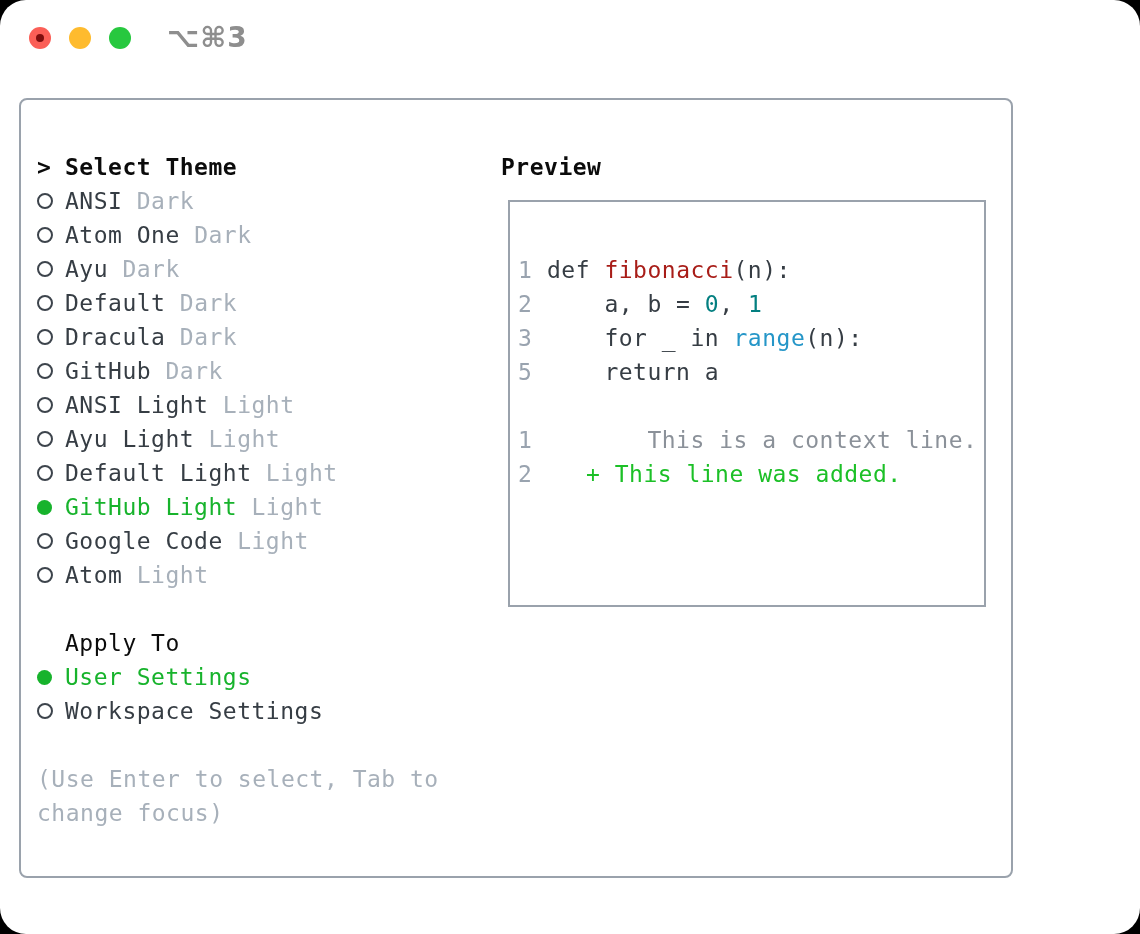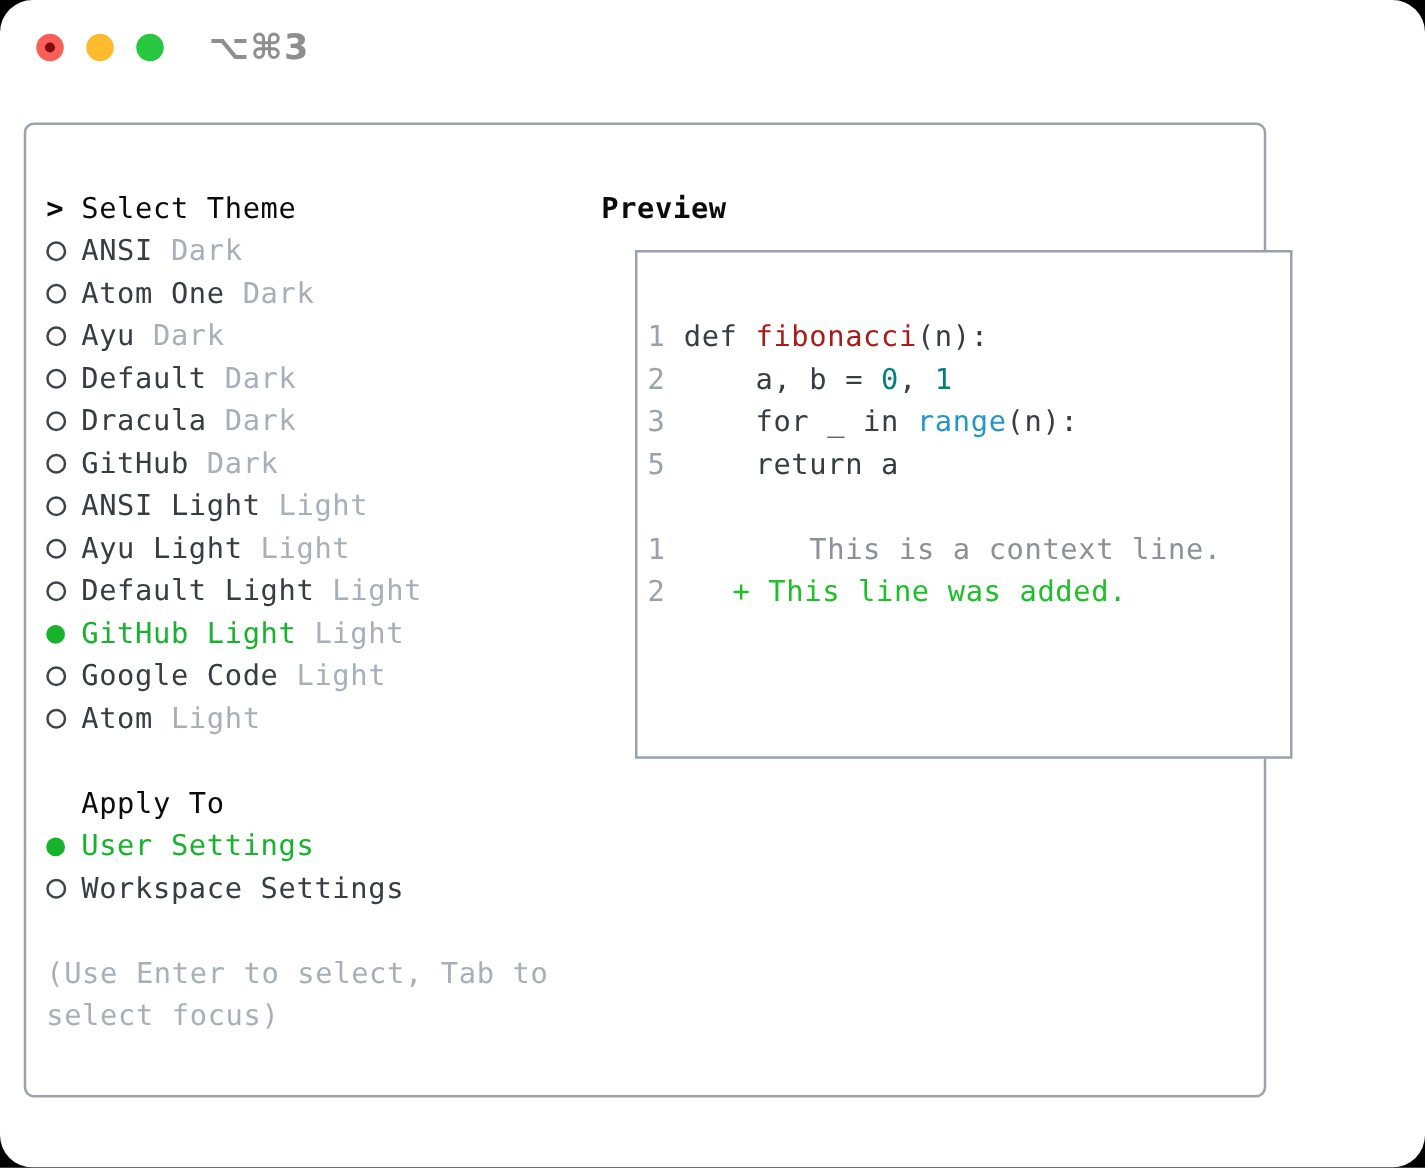--- a/index.html
+++ b/index.html
@@ -31,7 +31,7 @@
   .prompt-char{font-weight:bold;color:#0b0b0b;}
   .ring{width:12px;height:12px;border:2px solid #3d444c;border-radius:50%;}
   .dot{width:15px;height:15px;border-radius:50%;background:#17b32c;}
-  .bold-black{font-weight:normal;color:#0b0b0b;}
+  .bold-black{font-weight:bold;color:#0b0b0b;}
   .black{color:#0b0b0b;}
   .tag{color:#a7b0ba;}
   .sel{color:#17b32c;}

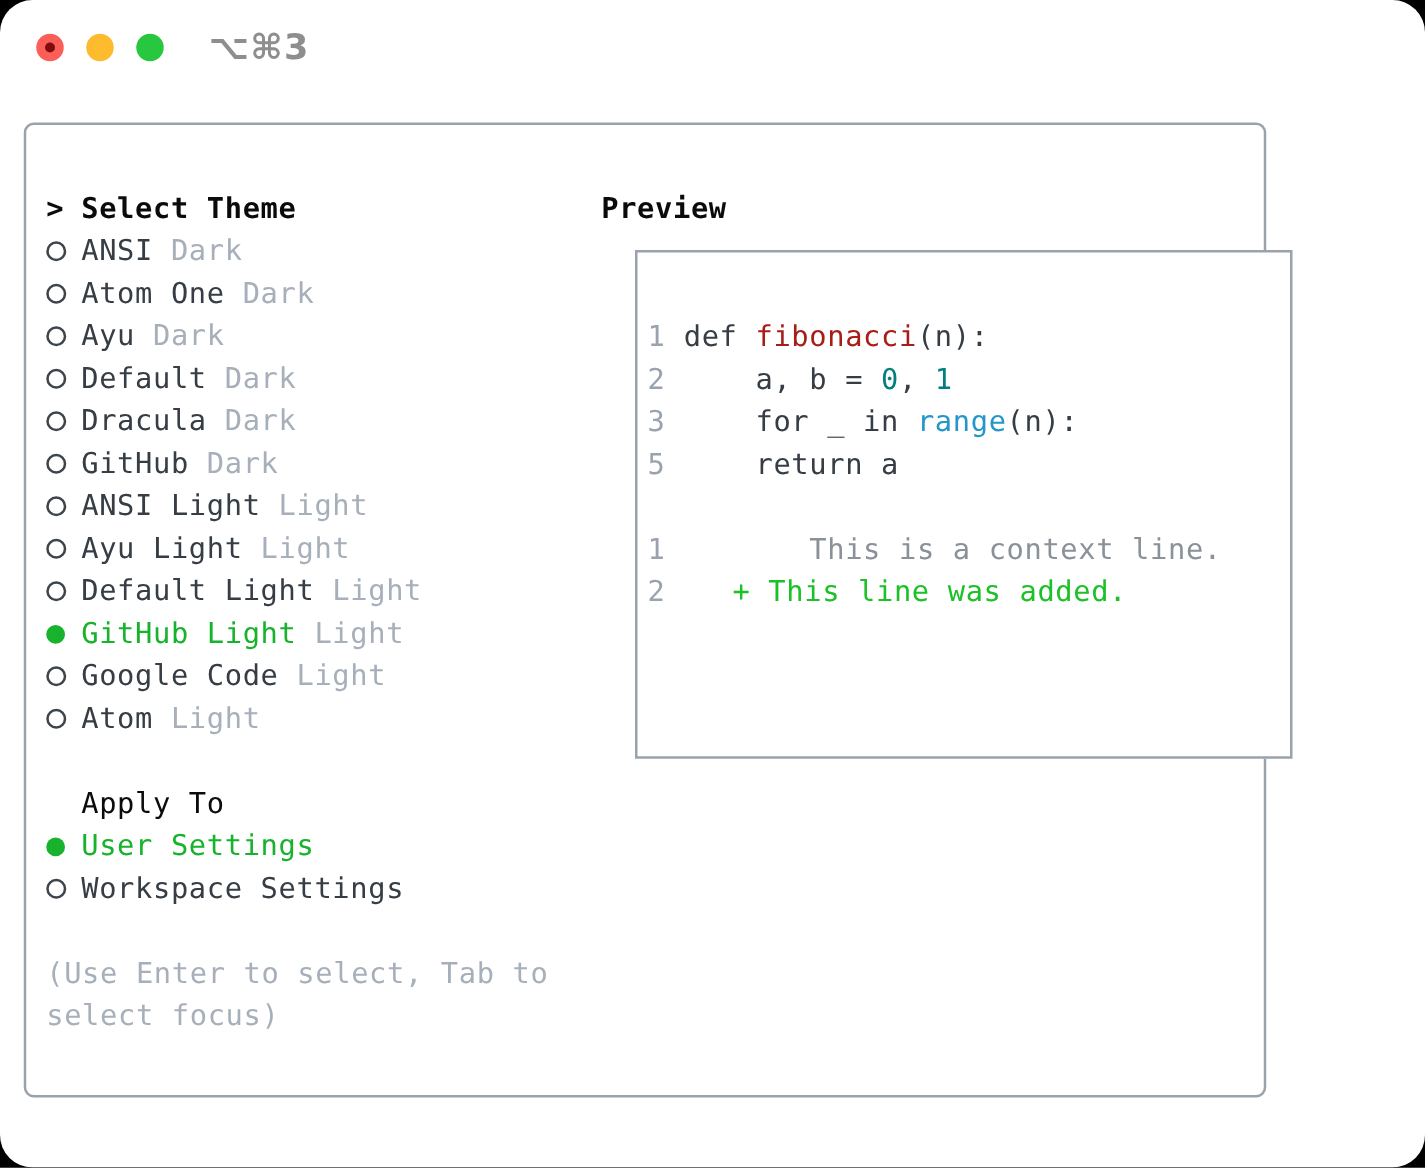--- a/index.html
+++ b/index.html
@@ -39,7 +39,7 @@
   .blank{height:34px;}
   .indent{padding-left:28px;}
   
-  .preview-title{position:absolute;left:460px;top:50px;height:34px;line-height:34px;font-size:23px;letter-spacing:0.5px;font-weight:bold;color:#0b0b0b;}
+  .preview-title{position:absolute;left:480px;top:50px;height:34px;line-height:34px;font-size:23px;letter-spacing:0.5px;font-weight:bold;color:#0b0b0b;}
   .pbox{
     position:absolute;left:487px;top:100px;width:526px;height:407px;
     border:2px solid #9aa2ac;box-sizing:border-box;background:#fff;

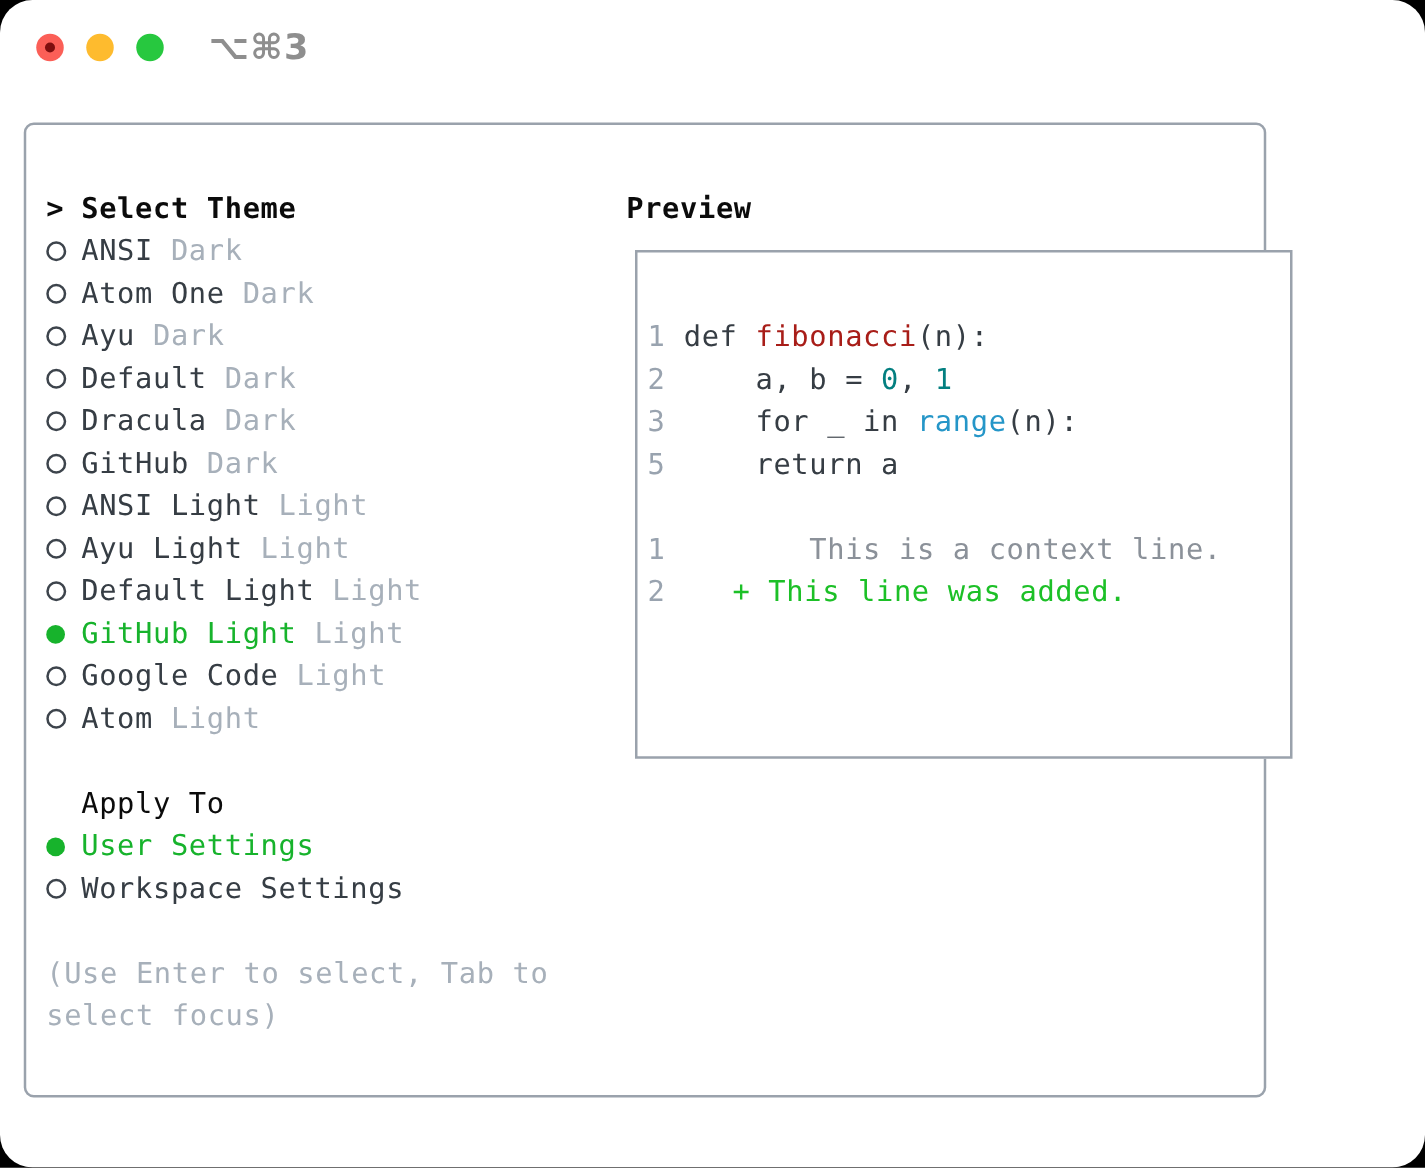--- a/index.html
+++ b/index.html
@@ -41,7 +41,7 @@
   
   .preview-title{position:absolute;left:480px;top:50px;height:34px;line-height:34px;font-size:23px;letter-spacing:0.5px;font-weight:bold;color:#0b0b0b;}
   .pbox{
-    position:absolute;left:487px;top:100px;width:526px;height:407px;
+    position:absolute;left:487px;top:100px;width:478px;height:407px;
     border:2px solid #9aa2ac;box-sizing:border-box;background:#fff;
     padding:51px 0 0 8px;overflow:hidden;
   }

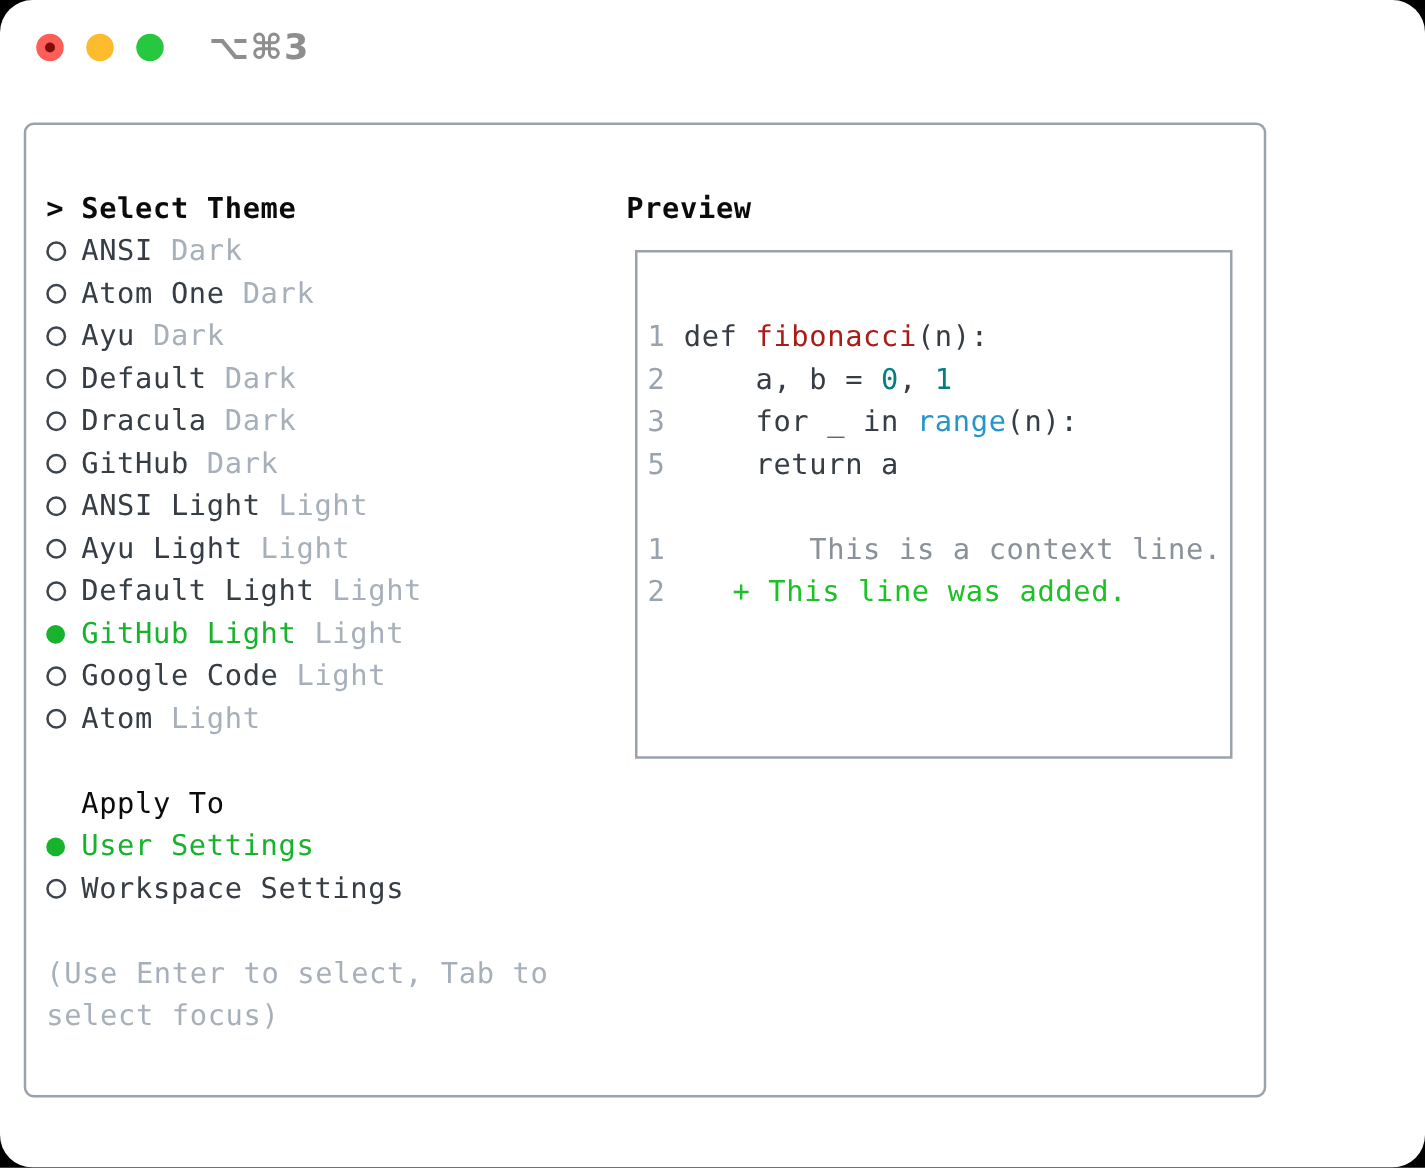--- a/index.html
+++ b/index.html
@@ -98,7 +98,7 @@
         <span class="hint">(Use Enter to select, Tab to</span>
       </div>
       <div class="row">
-        <span class="hint">select focus)</span>
+        <span class="hint">change focus)</span>
       </div>
     </div>
 

